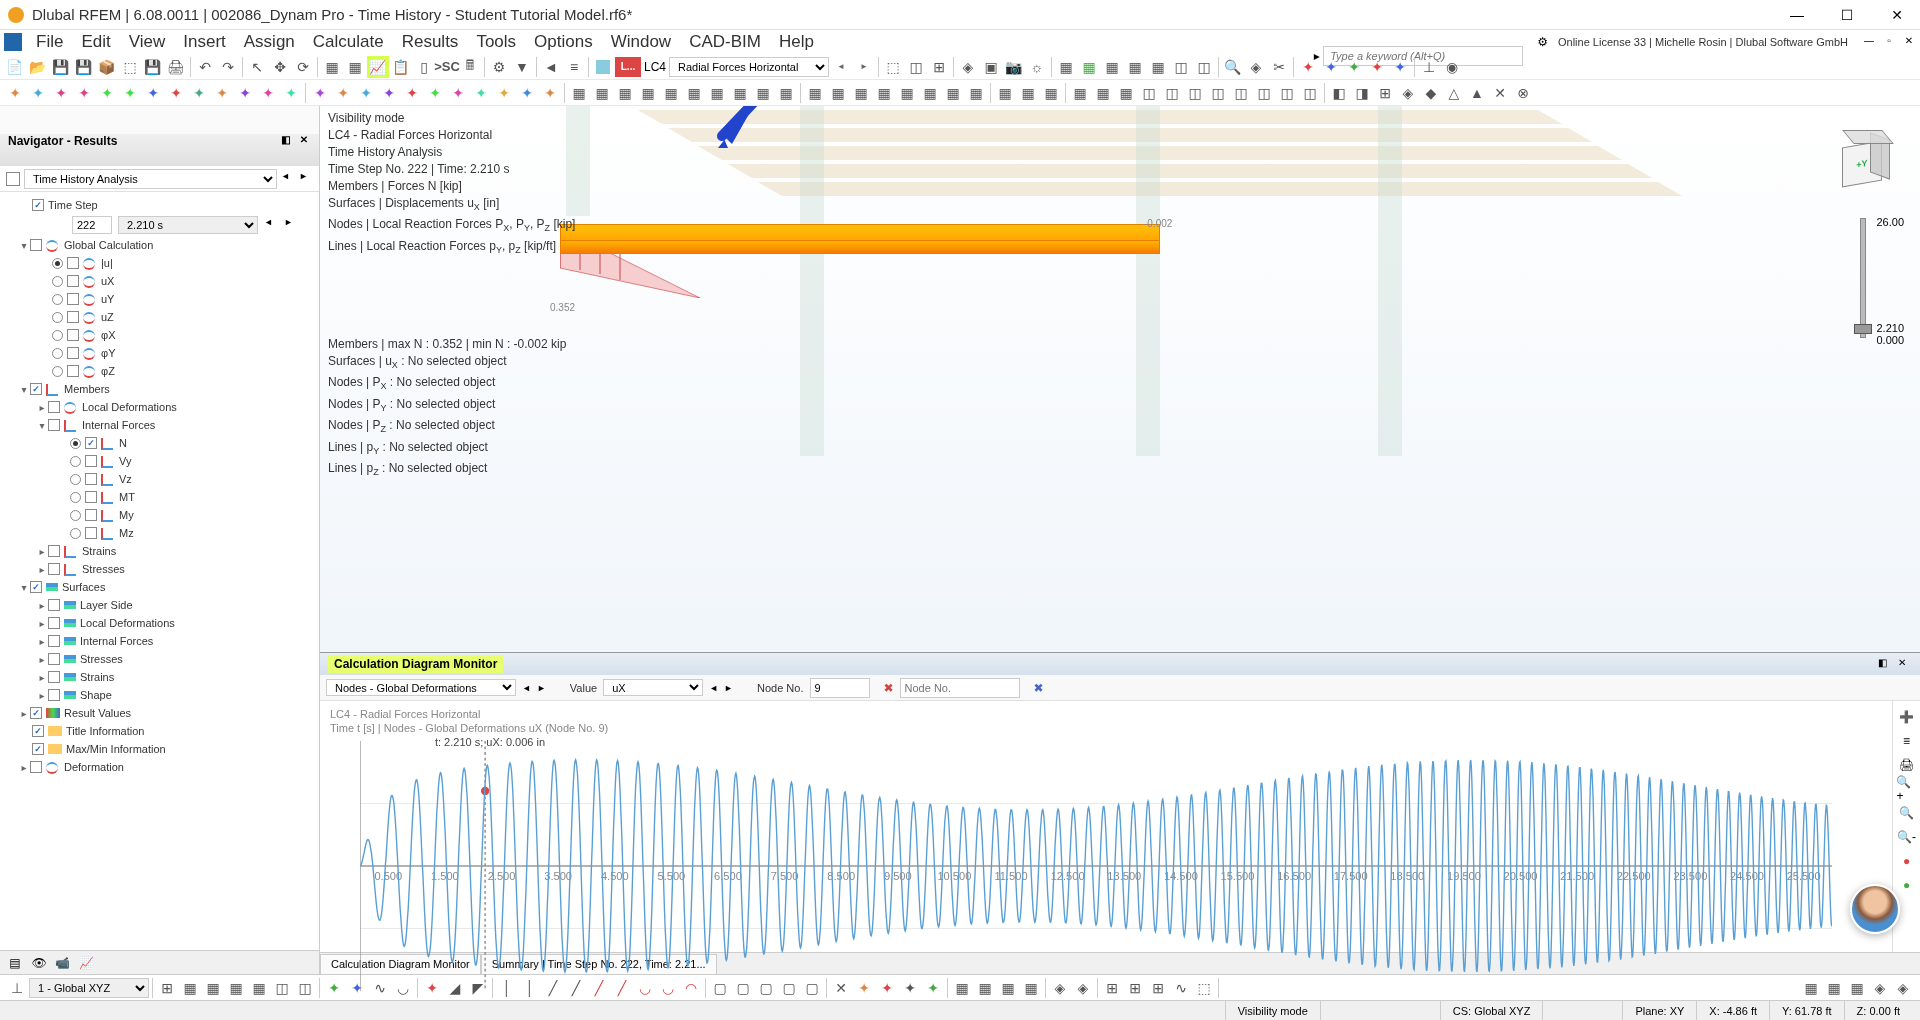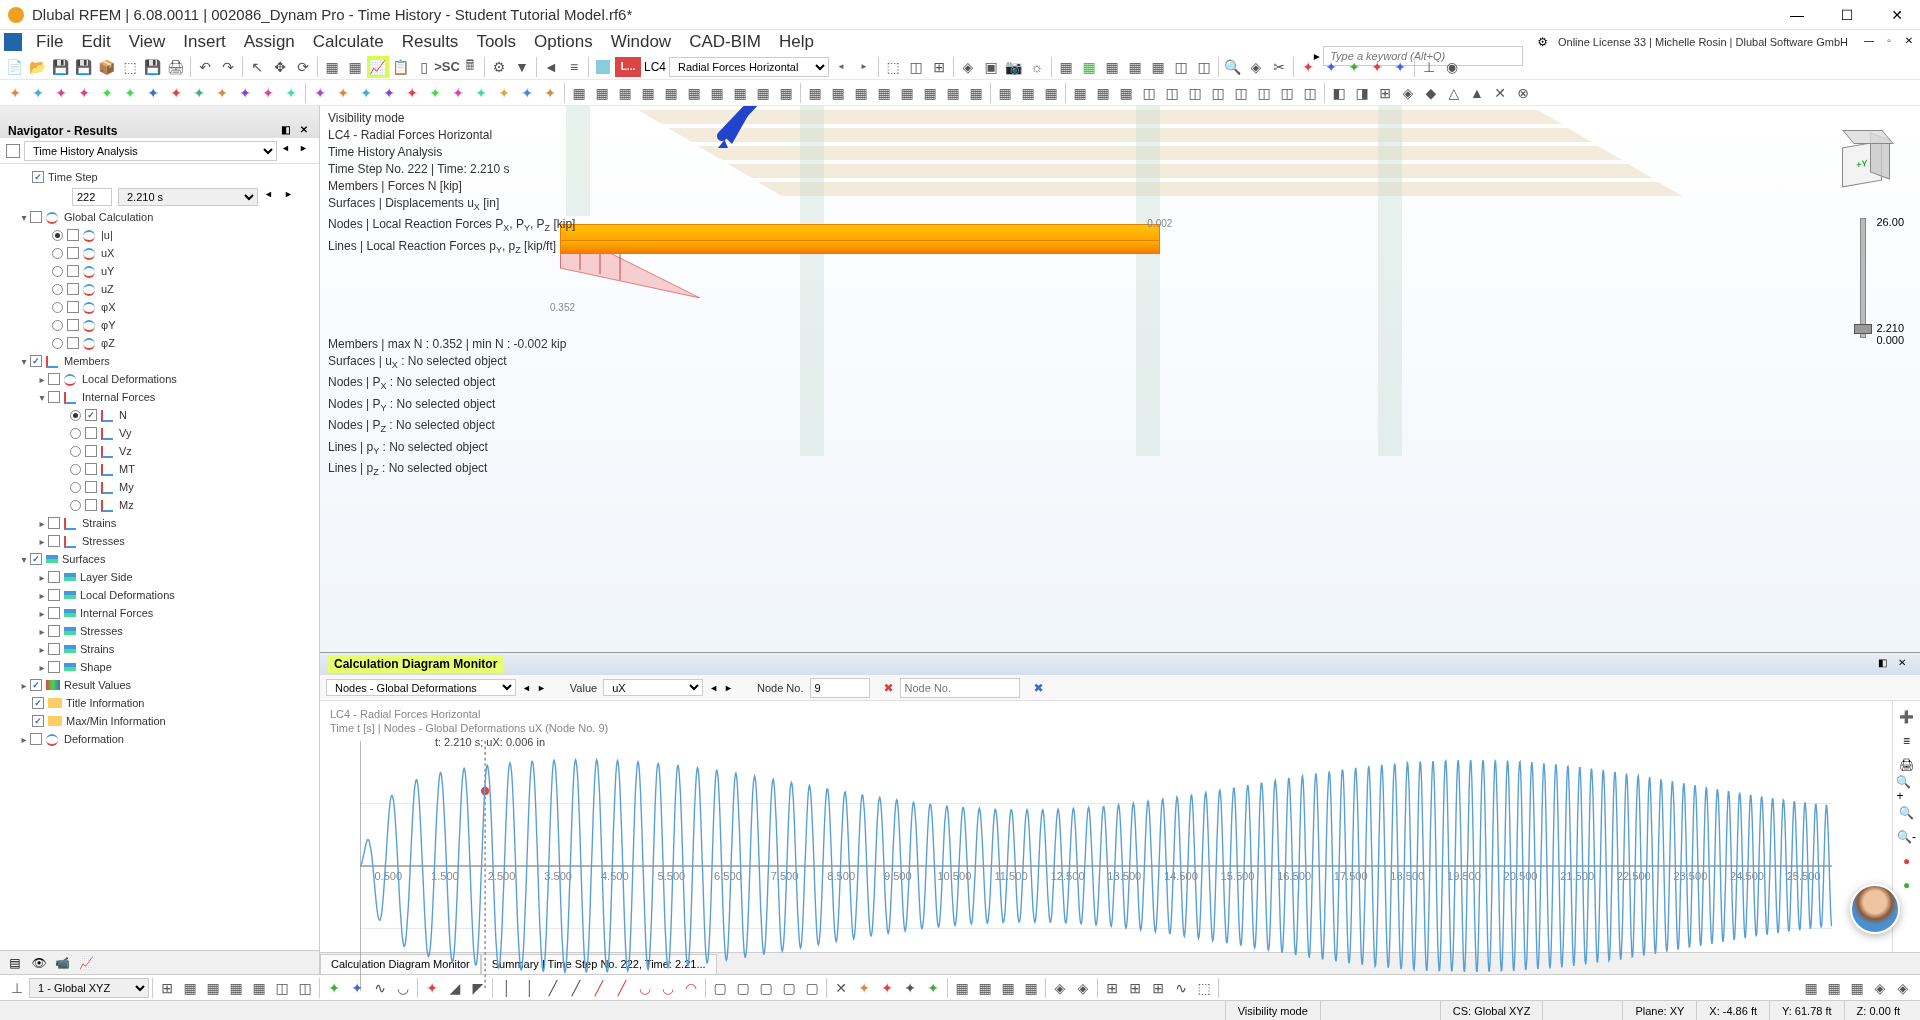--- a/index.html
+++ b/index.html
@@ -38,7 +38,7 @@
 
 
 .navigator { width: 320px; background: #fafafa; border-right: 1px solid #ccc; display: flex; flex-direction: column; }
-.nav-header { height: 32px; background: linear-gradient(#f0f0f0, #e0e0e0); display: flex; align-items: flex-end; padding: 0 8px; font-weight: bold; font-size: 12px; }
+.nav-header { height: 32px; background: linear-gradient(#f0f0f0, #e0e0e0); display: flex; align-items: flex-start; padding: 0 8px; font-weight: bold; font-size: 12px; margin-top: 28px; }
 .nav-header-btns { margin-left: auto; display: flex; gap: 4px; }
 .nav-header-btn { width: 14px; height: 14px; font-size: 10px; cursor: pointer; text-align: center; }
 .nav-combo-row { height: 26px; display: flex; align-items: center; padding: 0 6px; gap: 4px; background: #fff; border-bottom: 1px solid #e0e0e0; }

